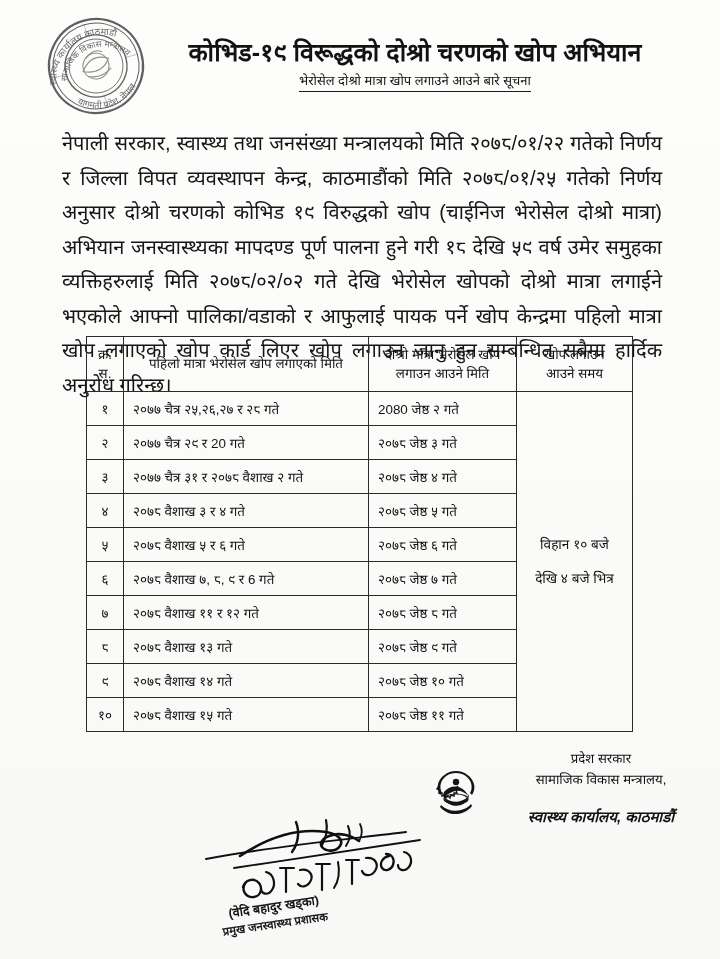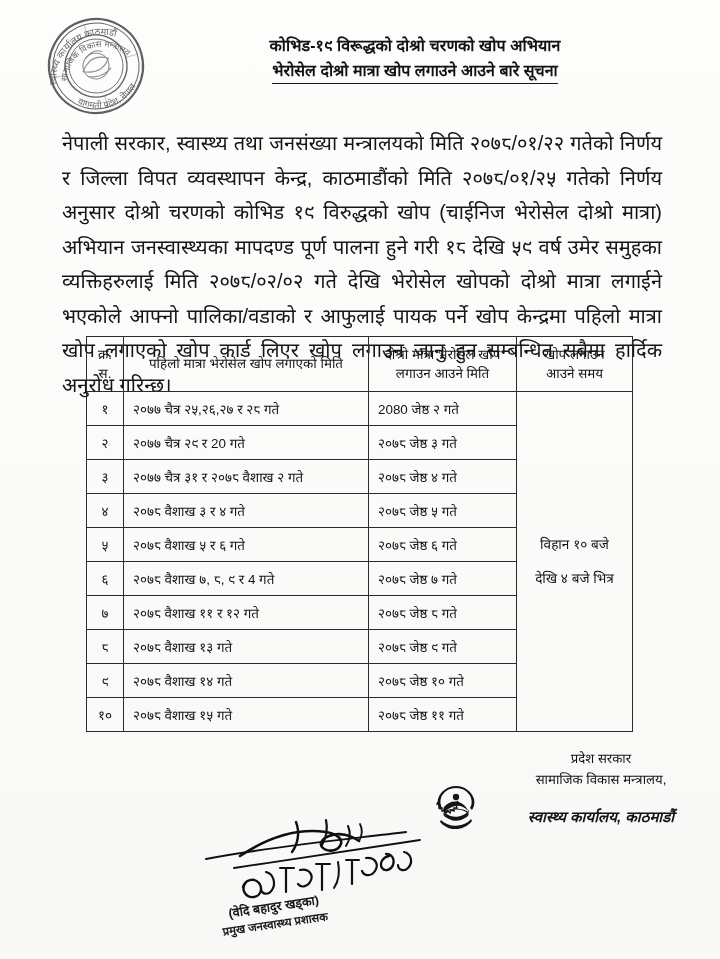--- a/index.html
+++ b/index.html
@@ -49,7 +49,7 @@
     text-align: center;
   }
   .title-line1 {
-    font-size: 16px;
+    font-size: 25px;
     font-weight: 700;
     letter-spacing: 0.1px;
     line-height: 1.28;

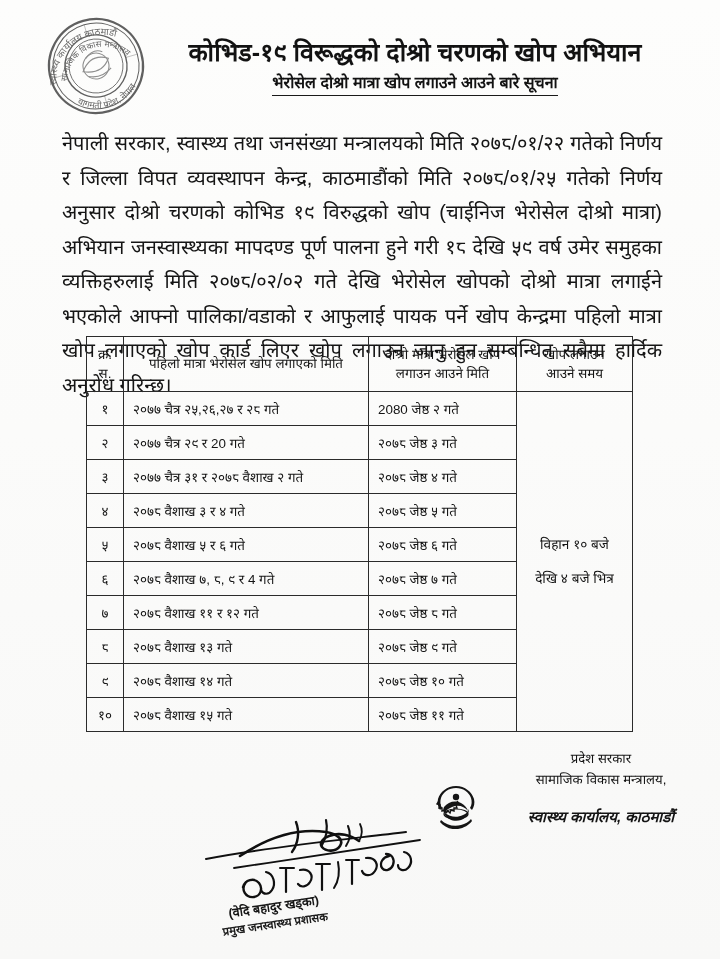--- a/index.html
+++ b/index.html
@@ -57,8 +57,8 @@
     text-align: center;
   }
   .title-line2 {
-    font-size: 16px;
-    font-weight: 700;
+    font-size: 13px;
+    font-weight: 400;
     line-height: 1.35;
     margin-top: 4px;
     display: inline-block;

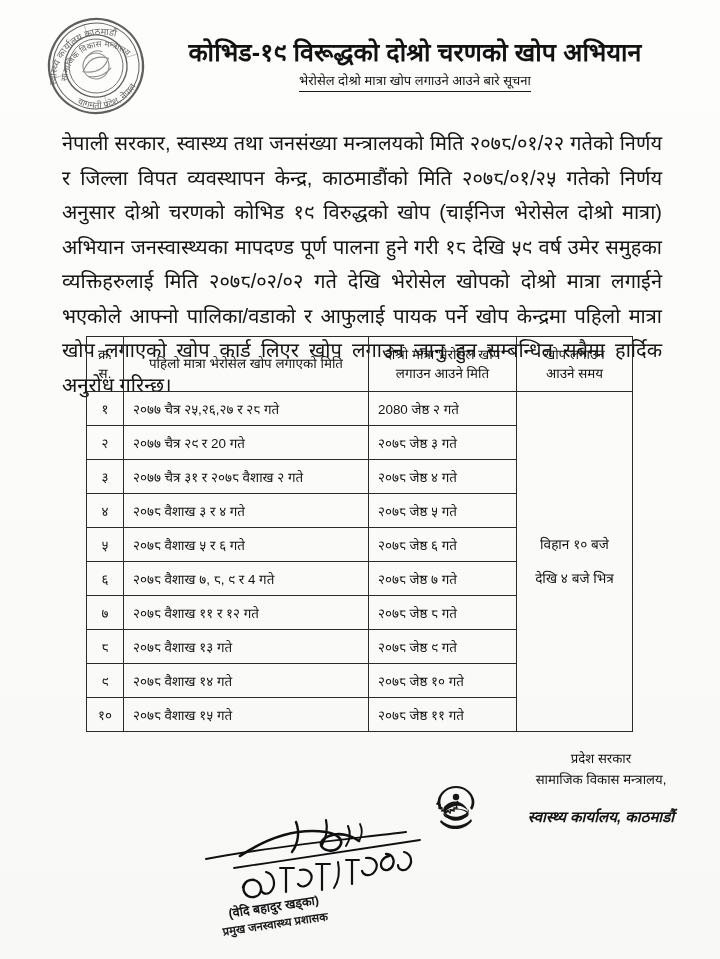--- a/index.html
+++ b/index.html
@@ -301,7 +301,7 @@
         </tr>
         <tr>
           <td class="sn">६</td>
-          <td class="dt">२०७८ वैशाख ७, ८, ९ र 4 गते</td>
+          <td class="dt">२०७८ वैशाख ७, ८, ९ र 6 गते</td>
           <td class="dt">२०७८ जेष्ठ ७ गते</td>
         </tr>
         <tr>

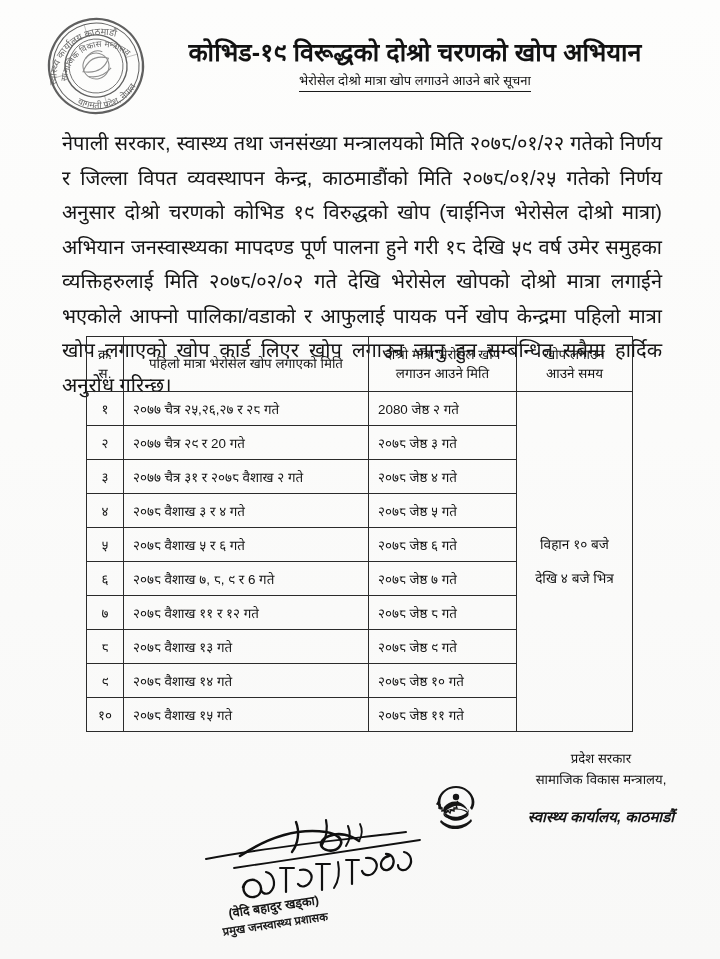--- a/index.html
+++ b/index.html
@@ -136,7 +136,7 @@
     top: 748px;
     width: 288px;
     display: flex;
-    align-items: flex-end;
+    align-items: center;
     gap: 2px;
   }
   .emblem {

